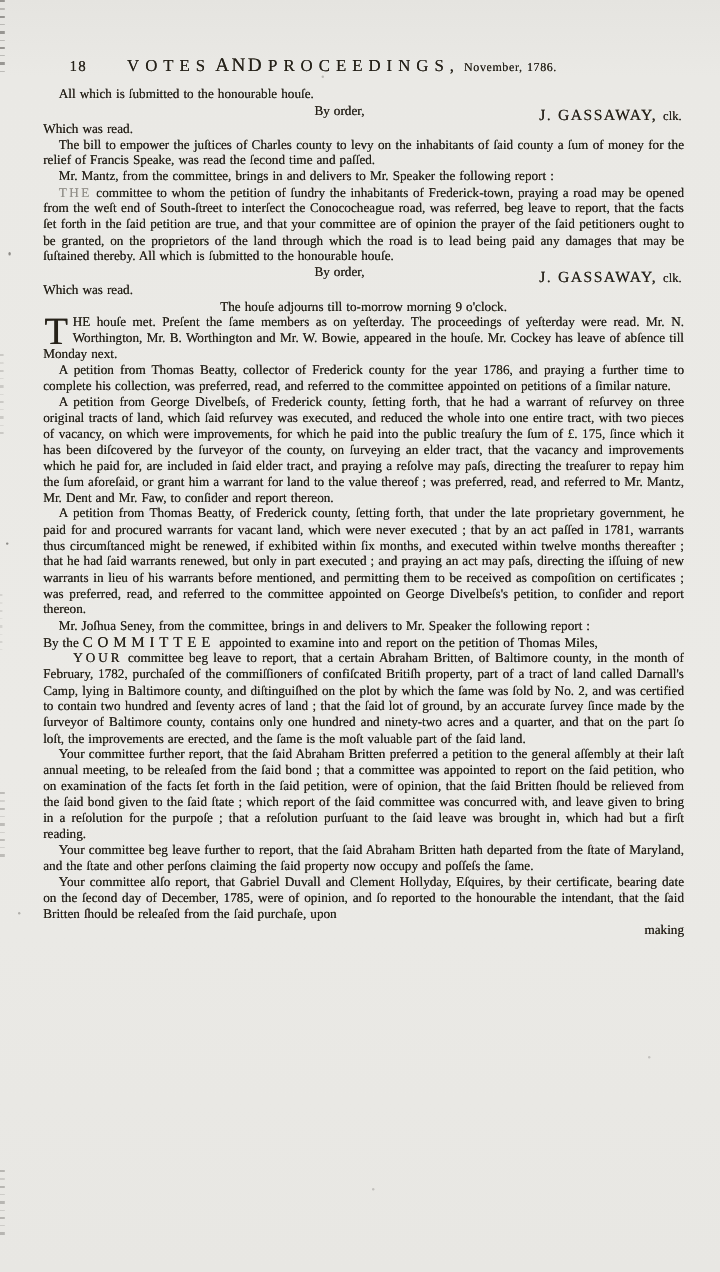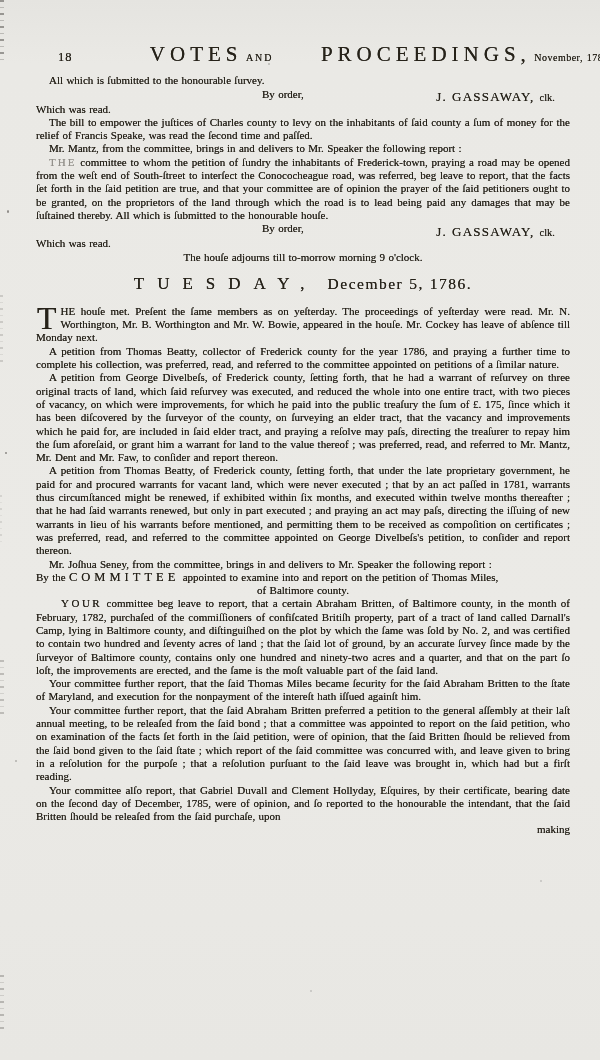--- a/index.html
+++ b/index.html
@@ -38,7 +38,7 @@
     text-indent: 0;
   }
   .pageno { font-size: 12.5px; margin-left: 22px; margin-right: 30px; letter-spacing: 1px; margin-top: 17px; }
-  .title-caps { font-size: 21px; letter-spacing: 5px; margin-left: 44px; }
+  .title-caps { font-size: 14px; letter-spacing: 5px; }
   .title-and { font-size: 10px; letter-spacing: 2px; text-align: center; }
   .title-rest { font-size: 10px; letter-spacing: 0.5px; }
 

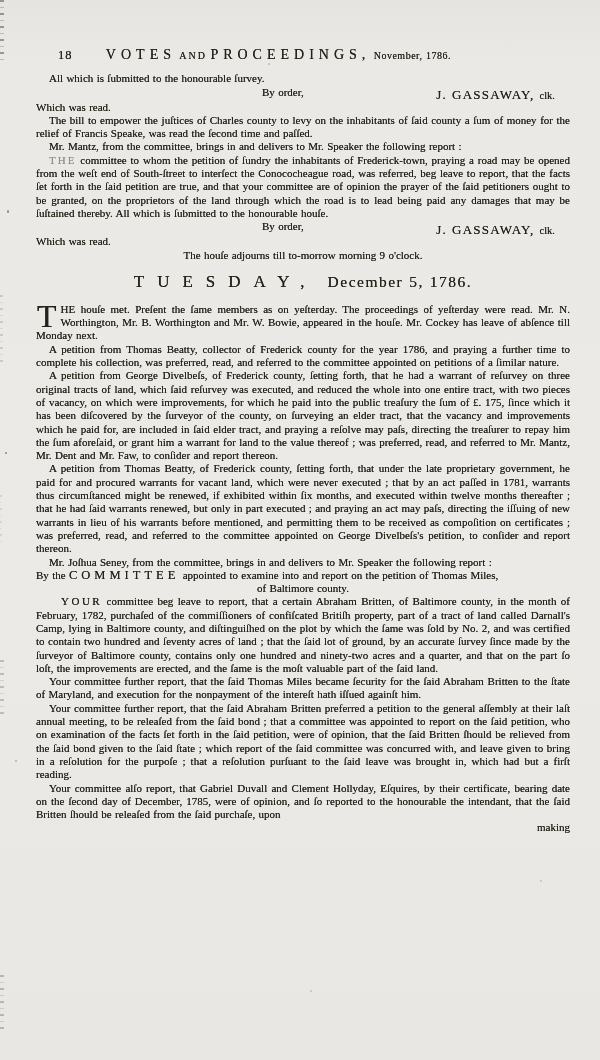--- a/index.html
+++ b/index.html
@@ -39,7 +39,7 @@
   }
   .pageno { font-size: 12.5px; margin-left: 22px; margin-right: 30px; letter-spacing: 1px; margin-top: 17px; }
   .title-caps { font-size: 14px; letter-spacing: 5px; }
-  .title-and { font-size: 10px; letter-spacing: 2px; text-align: center; }
+  .title-and { font-size: 16px; letter-spacing: 2px; text-align: center; }
   .title-rest { font-size: 10px; letter-spacing: 0.5px; }
 
   

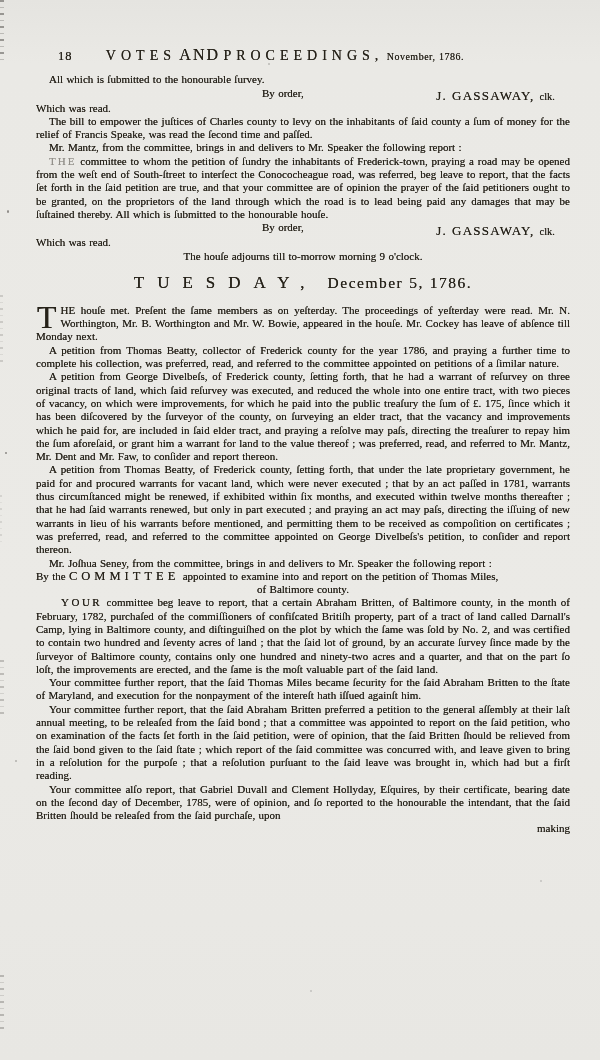--- a/index.html
+++ b/index.html
@@ -117,7 +117,7 @@
       <span class="title-rest">November, 1786.</span>
     </p>
 
-    <p class="indent">All which is ſubmitted to the honourable ſurvey.</p>
+    <p class="indent">All which is ſubmitted to the honourable houſe.</p>
 
     <div class="byline-row">
       <span class="by-order">By order,</span>

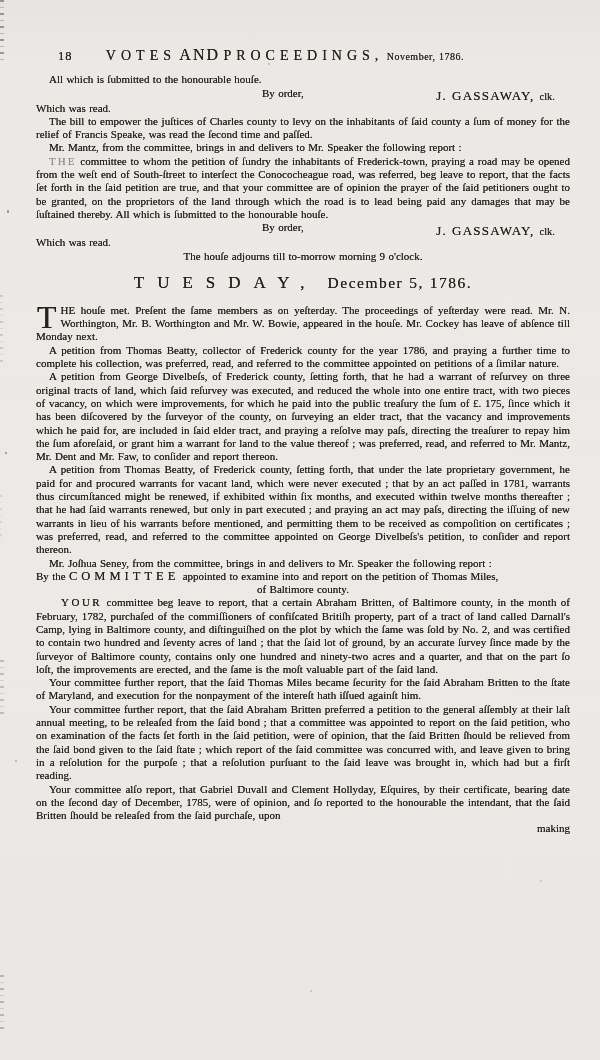--- a/index.html
+++ b/index.html
@@ -45,7 +45,7 @@
   
   .byline-row { position: relative; height: 15px; text-indent: 0; }
   .by-order { position: absolute; left: 226px; }
-  .sig { position: absolute; right: 15px; top: 2.5px; font-size: 13px; letter-spacing: 1.2px; white-space: nowrap; }
+  .sig { position: absolute; right: 2px; top: 2.5px; font-size: 13px; letter-spacing: 1.2px; white-space: nowrap; }
   .sig .clk { font-size: 10.5px; letter-spacing: 0; }
   .which-read { text-indent: 0; }
 

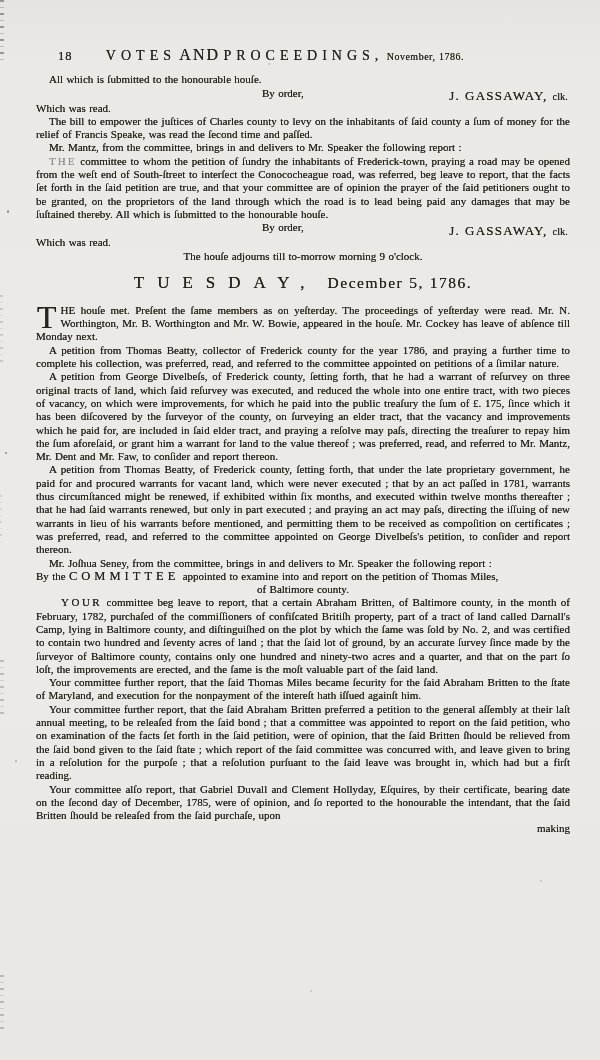--- a/index.html
+++ b/index.html
@@ -138,9 +138,6 @@
 
     <p class="centered">The houſe adjourns till to-morrow morning 9 o'clock.</p>
 
-    <p class="day-heading">
-      <span class="day-word">TUESDAY,</span><span class="day-date">December 5, 1786.</span>
-    </p>
 
     <p><span class="dropcap">T</span><span>HE houſe met.  Preſent the ſame members as on yeſterday.  The proceedings of yeſterday were read.  Mr. N. Worthington, Mr. B. Worthington and Mr. W. Bowie, appeared in the houſe.  Mr. Cockey has leave of abſence till Monday next.</span></p>
 

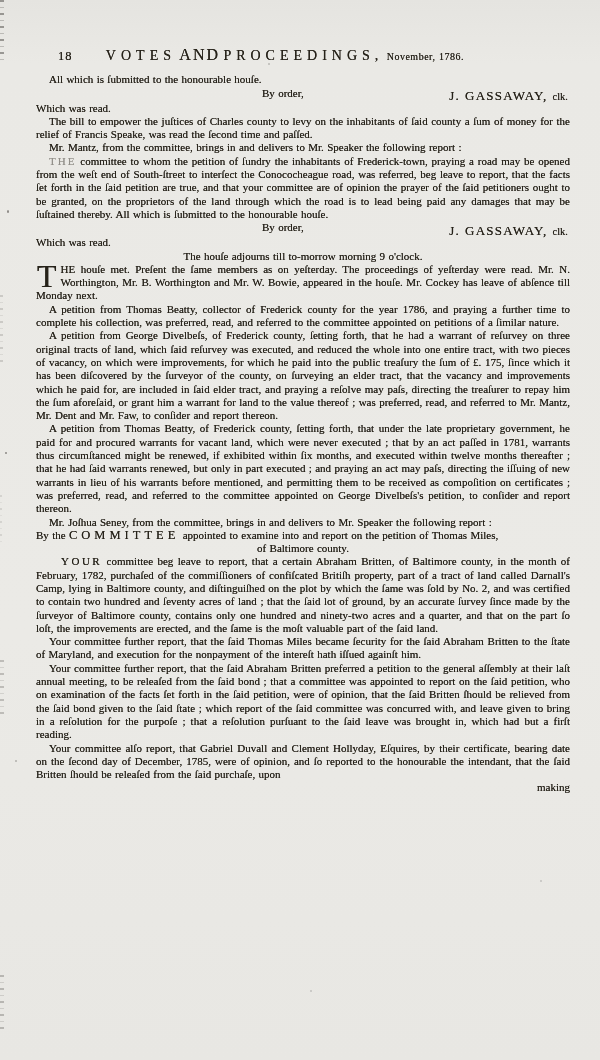--- a/index.html
+++ b/index.html
@@ -147,7 +147,6 @@
     <p class="indent">Mr. Joſhua Seney, from the committee, brings in and delivers to Mr. Speaker the following report :</p>
 
     <p><span>By the</span> <span class="spaced-caps">COMMITTEE</span> <span>appointed to examine into and report on the petition of Thomas Miles,</span></p>
-    <p class="centered">of Baltimore county.</p>
 
     <p class="indent"><span class="lead-caps">YOUR</span> <span>committee beg leave to report, that a certain Abraham Britten, of Baltimore county, in the month of February, 1782, purchaſed of the commiſſioners of confiſcated Britiſh property, part of a tract of land called Darnall's Camp, lying in Baltimore county, and diſtinguiſhed on the plot by which the ſame was ſold by No. 2, and was certified to contain two hundred and ſeventy acres of land ; that the ſaid lot of ground, by an accurate ſurvey ſince made by the ſurveyor of Baltimore county, contains only one hundred and ninety-two acres and a quarter, and that on the part ſo loſt, the improvements are erected, and the ſame is the moſt valuable part of the ſaid land.</span></p>
 

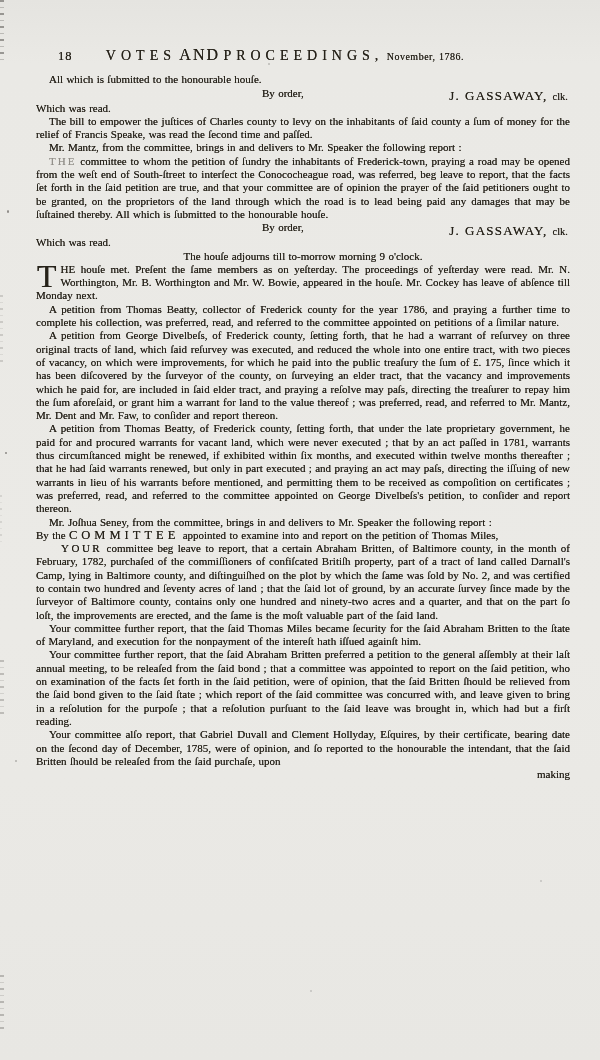--- a/index.html
+++ b/index.html
@@ -150,7 +150,6 @@
 
     <p class="indent"><span class="lead-caps">YOUR</span> <span>committee beg leave to report, that a certain Abraham Britten, of Baltimore county, in the month of February, 1782, purchaſed of the commiſſioners of confiſcated Britiſh property, part of a tract of land called Darnall's Camp, lying in Baltimore county, and diſtinguiſhed on the plot by which the ſame was ſold by No. 2, and was certified to contain two hundred and ſeventy acres of land ; that the ſaid lot of ground, by an accurate ſurvey ſince made by the ſurveyor of Baltimore county, contains only one hundred and ninety-two acres and a quarter, and that on the part ſo loſt, the improvements are erected, and the ſame is the moſt valuable part of the ſaid land.</span></p>
 
-    <p class="indent">Your committee further report, that the ſaid Thomas Miles became ſecurity for the ſaid Abraham Britten to the ſtate of Maryland, and execution for the nonpayment of the intereſt hath iſſued againſt him.</p>
     <p class="indent">Your committee further report, that the ſaid Abraham Britten preferred a petition to the general aſſembly at their laſt annual meeting, to be releaſed from the ſaid bond ; that a committee was appointed to report on the ſaid petition, who on examination of the facts ſet forth in the ſaid petition, were of opinion, that the ſaid Britten ſhould be relieved from the ſaid bond given to the ſaid ſtate ; which report of the ſaid committee was concurred with, and leave given to bring in a reſolution for the purpoſe ; that a reſolution purſuant to the ſaid leave was brought in, which had but a firſt reading.</p>
     <p class="indent">Your committee alſo report, that Gabriel Duvall and Clement Hollyday, Eſquires, by their certificate, bearing date on the ſecond day of December, 1785, were of opinion, and ſo reported to the honourable the intendant, that the ſaid Britten ſhould be releaſed from the ſaid purchaſe, upon</p>
     <p class="catchword">making</p>

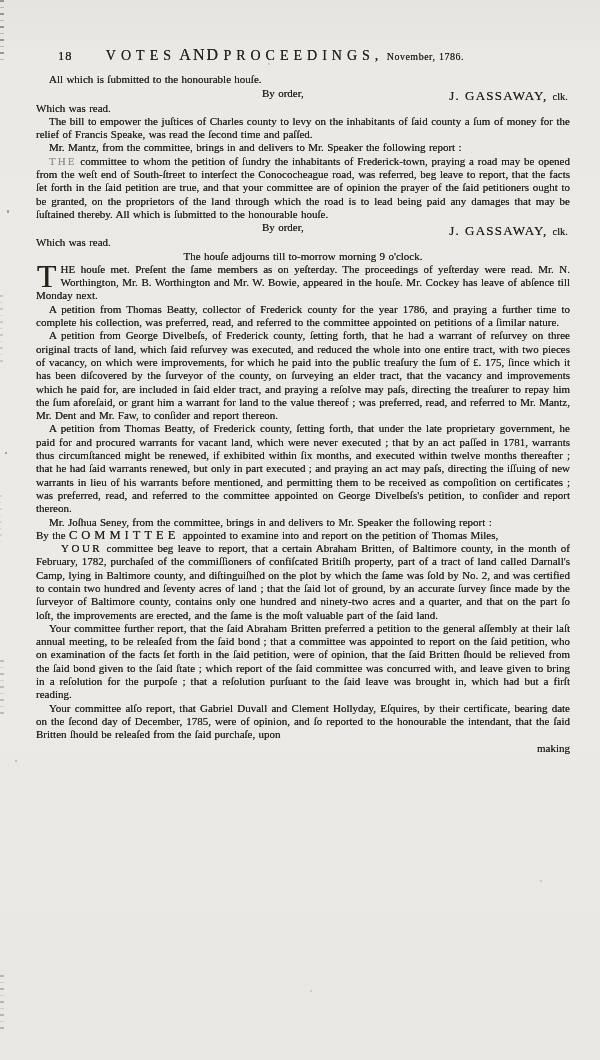--- a/index.html
+++ b/index.html
@@ -151,6 +151,7 @@
     <p class="indent"><span class="lead-caps">YOUR</span> <span>committee beg leave to report, that a certain Abraham Britten, of Baltimore county, in the month of February, 1782, purchaſed of the commiſſioners of confiſcated Britiſh property, part of a tract of land called Darnall's Camp, lying in Baltimore county, and diſtinguiſhed on the plot by which the ſame was ſold by No. 2, and was certified to contain two hundred and ſeventy acres of land ; that the ſaid lot of ground, by an accurate ſurvey ſince made by the ſurveyor of Baltimore county, contains only one hundred and ninety-two acres and a quarter, and that on the part ſo loſt, the improvements are erected, and the ſame is the moſt valuable part of the ſaid land.</span></p>
 
     <p class="indent">Your committee further report, that the ſaid Abraham Britten preferred a petition to the general aſſembly at their laſt annual meeting, to be releaſed from the ſaid bond ; that a committee was appointed to report on the ſaid petition, who on examination of the facts ſet forth in the ſaid petition, were of opinion, that the ſaid Britten ſhould be relieved from the ſaid bond given to the ſaid ſtate ; which report of the ſaid committee was concurred with, and leave given to bring in a reſolution for the purpoſe ; that a reſolution purſuant to the ſaid leave was brought in, which had but a firſt reading.</p>
+    <p class="indent">Your committee beg leave further to report, that the ſaid Abraham Britten hath departed from the ſtate of Maryland, and the ſtate and other perſons claiming the ſaid property now occupy and poſſeſs the ſame.</p>
     <p class="indent">Your committee alſo report, that Gabriel Duvall and Clement Hollyday, Eſquires, by their certificate, bearing date on the ſecond day of December, 1785, were of opinion, and ſo reported to the honourable the intendant, that the ſaid Britten ſhould be releaſed from the ſaid purchaſe, upon</p>
     <p class="catchword">making</p>
 

